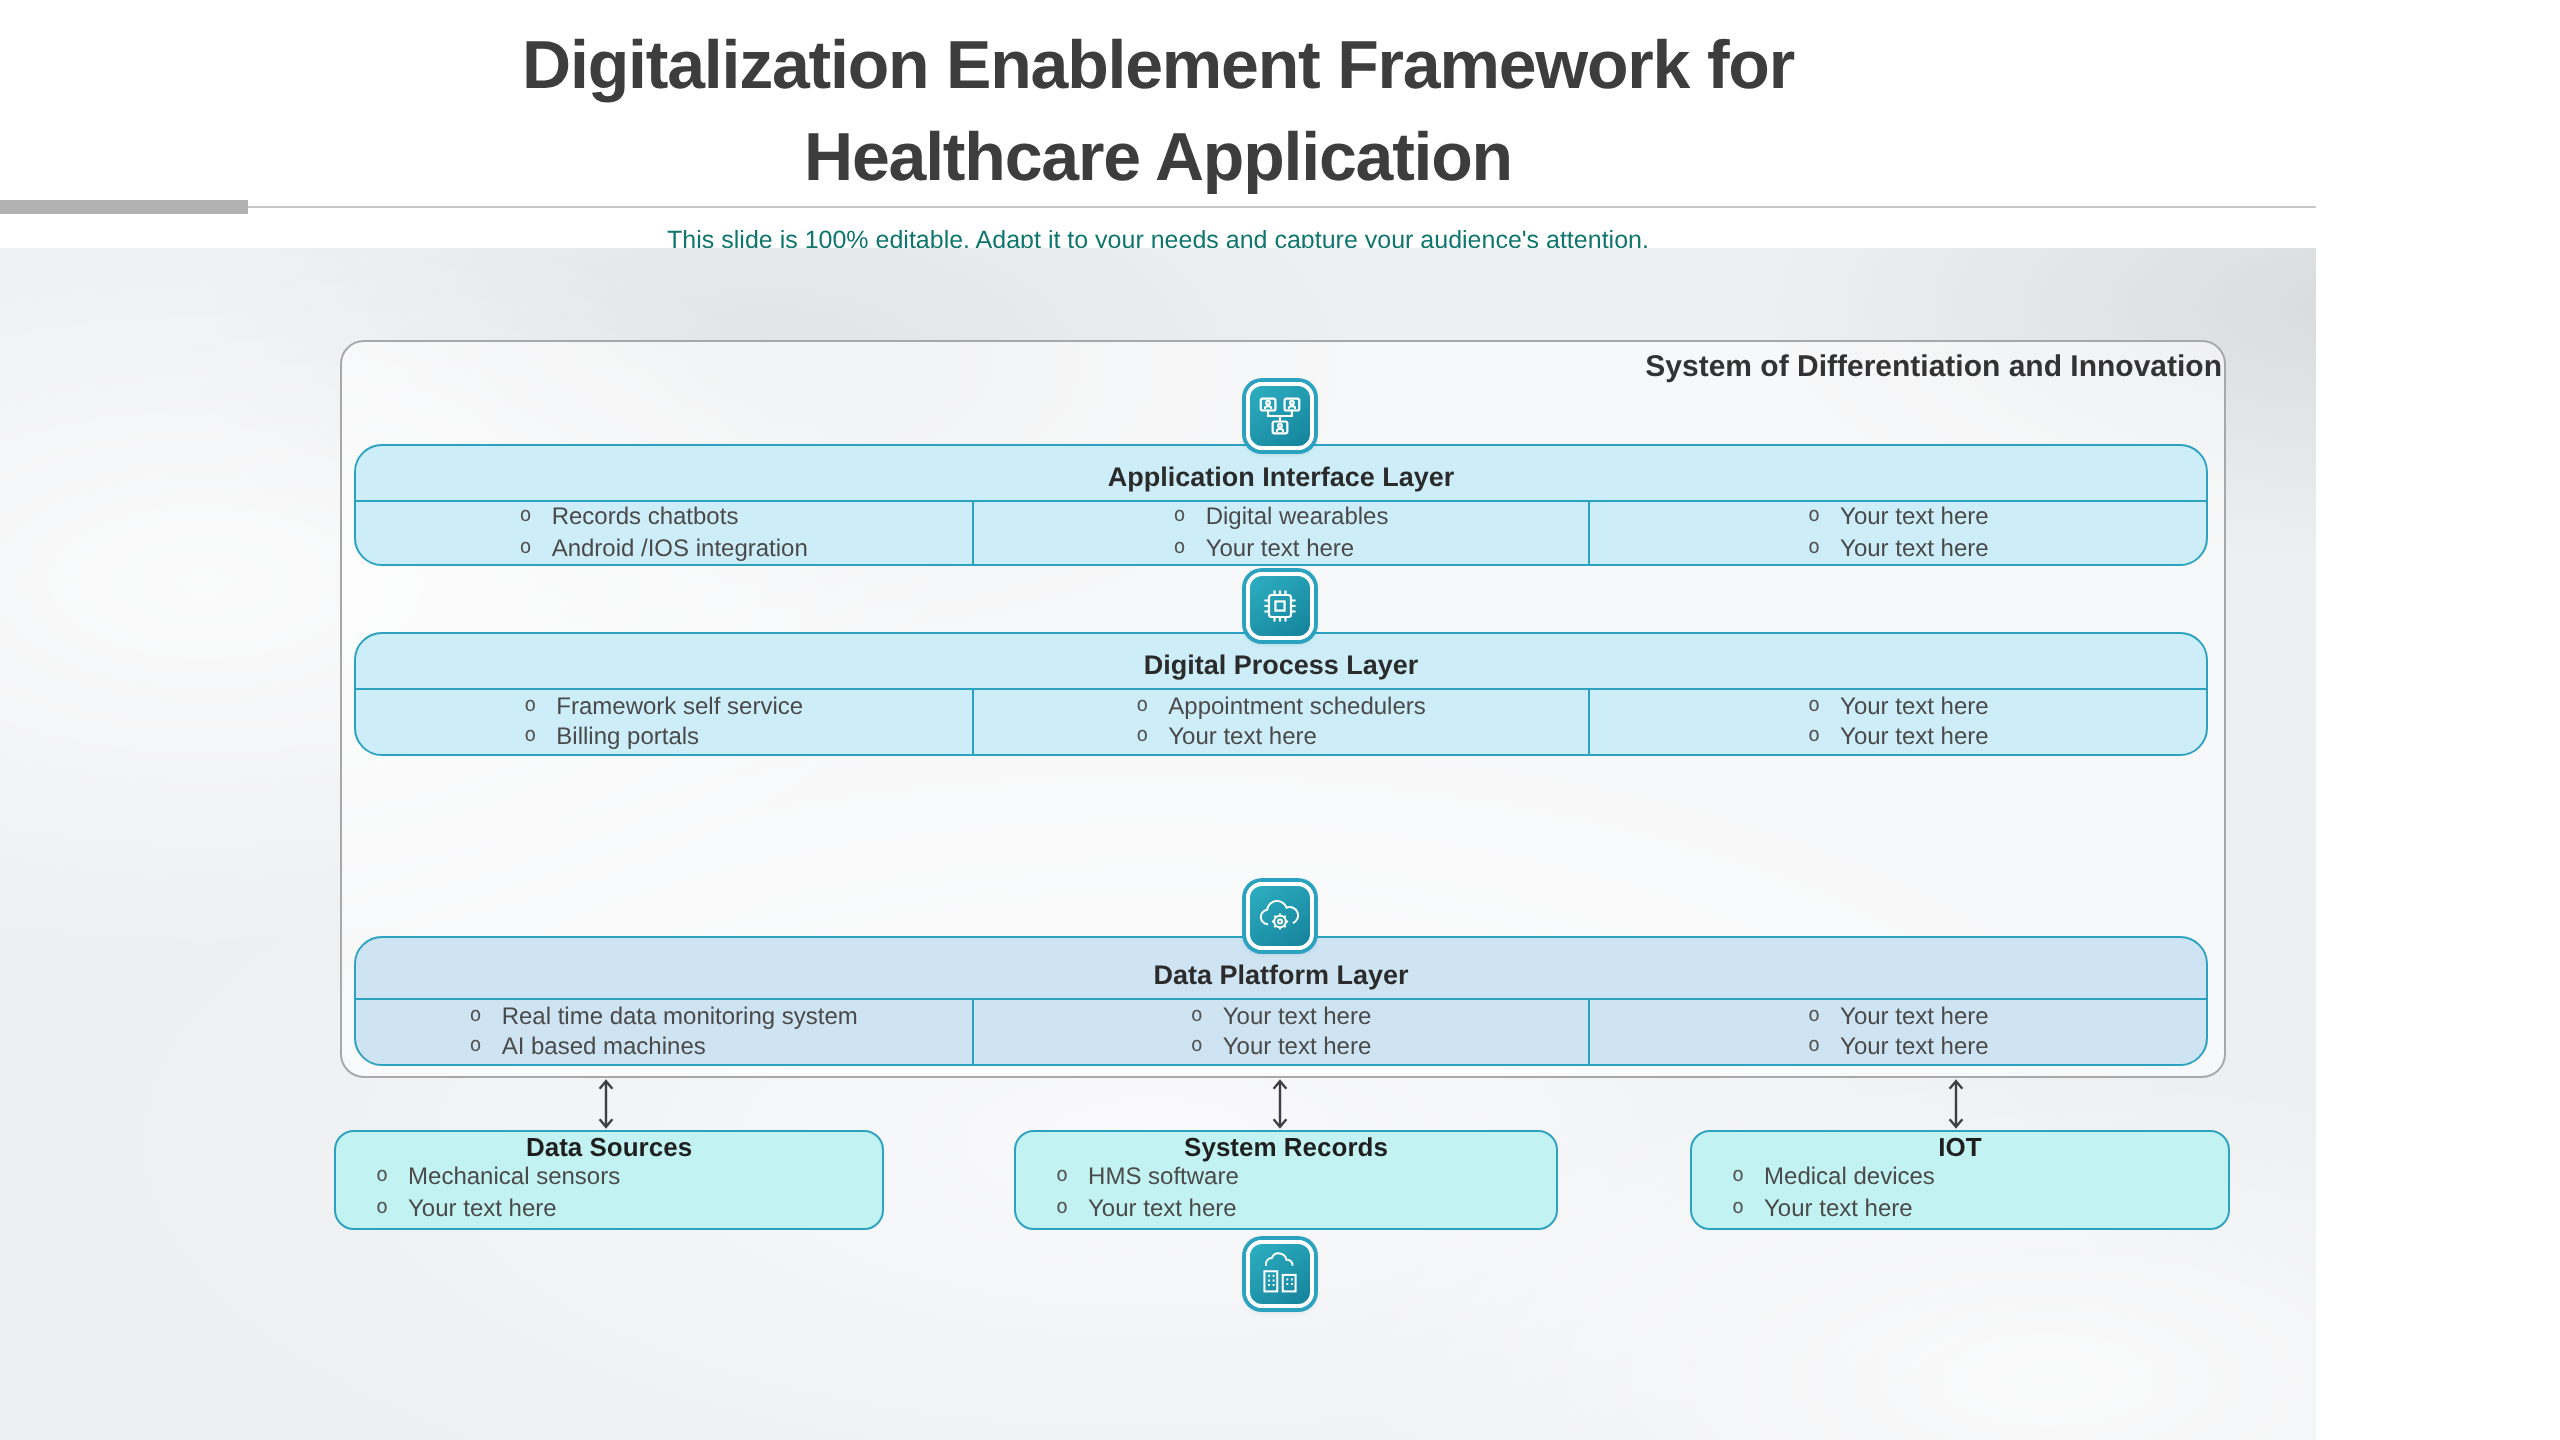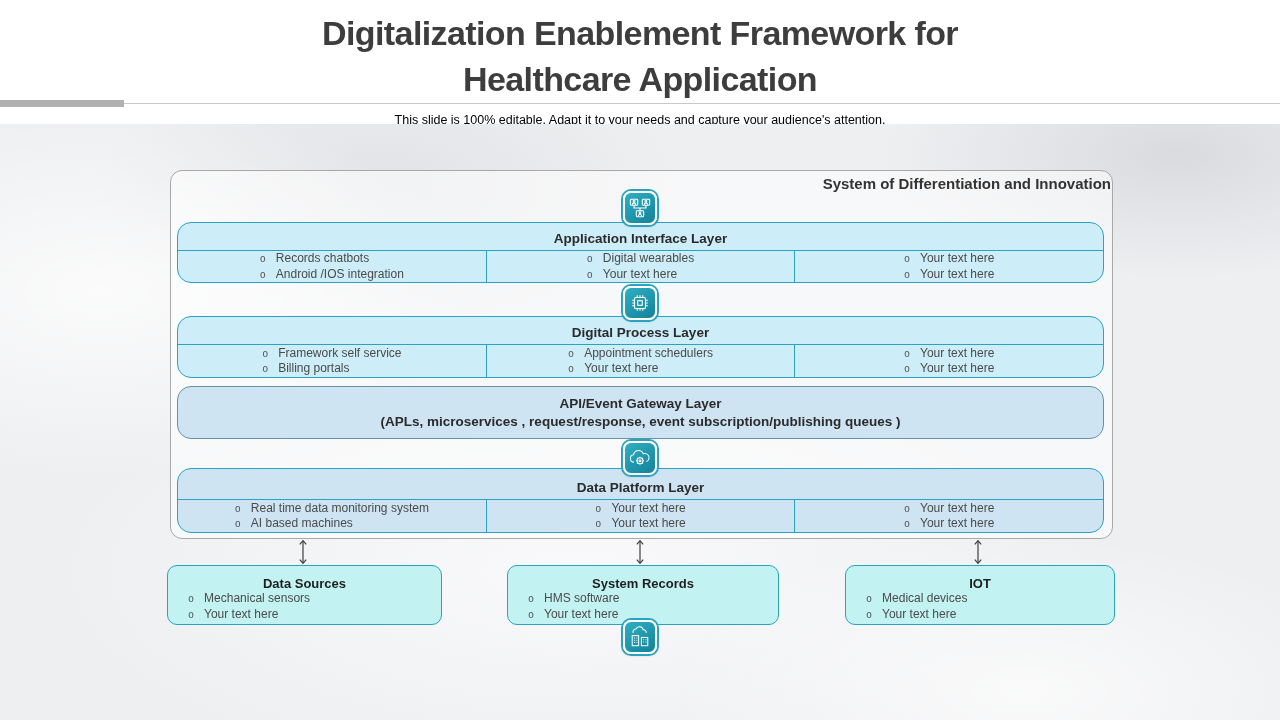--- a/index.html
+++ b/index.html
@@ -4,7 +4,7 @@
 <style>
   html,body{margin:0;padding:0;}
   .slide{
-    position:relative; width:1280px; height:720px; overflow:hidden;
+    position:relative; width:1158px; height:720px; overflow:hidden;
     background:#ffffff;
     font-family:"Liberation Sans","DejaVu Sans",sans-serif;
   }

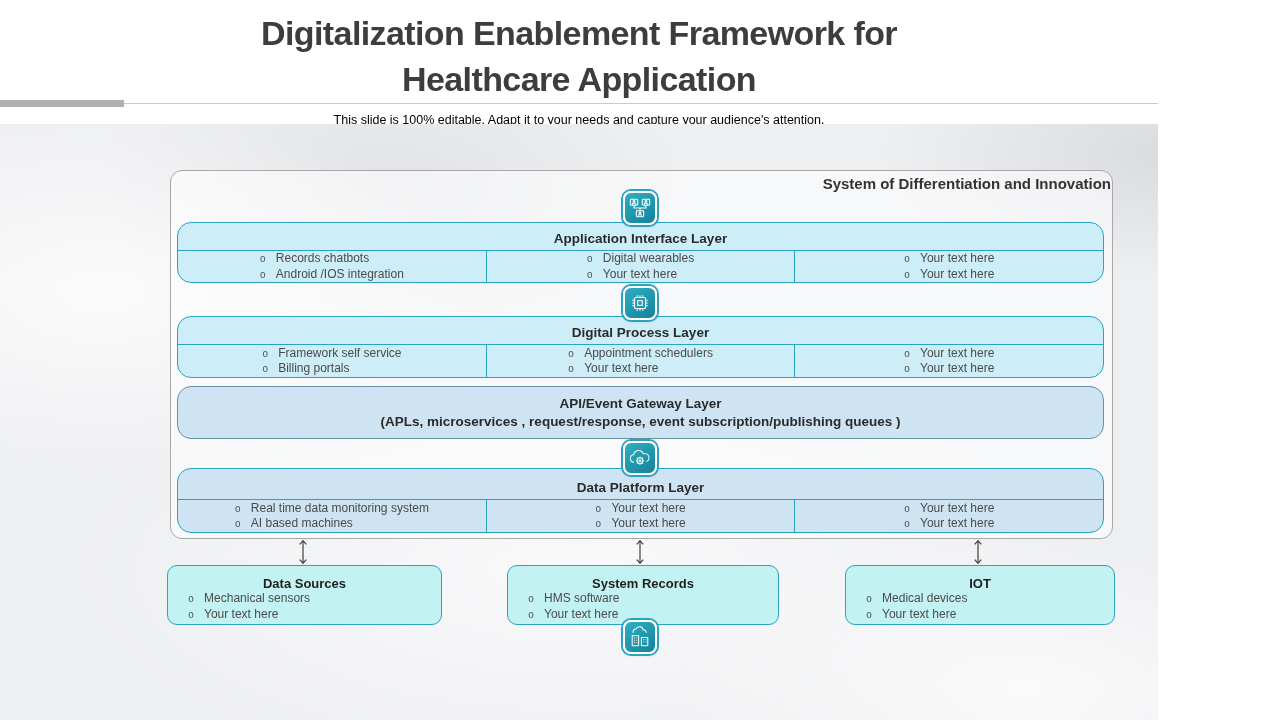--- a/index.html
+++ b/index.html
@@ -19,7 +19,7 @@
   .divider-bar{position:absolute; top:100px; left:0; width:124px; height:7px; background:var(--divider-gray,#b1b1b1);}
   .page-subtitle{
     position:absolute; top:113px; left:0; width:100%;
-    text-align:center; font-size:12.5px; color:#000000;
+    text-align:center; font-size:12.5px; color:#0f766e;
   }
   
   .body-bg{

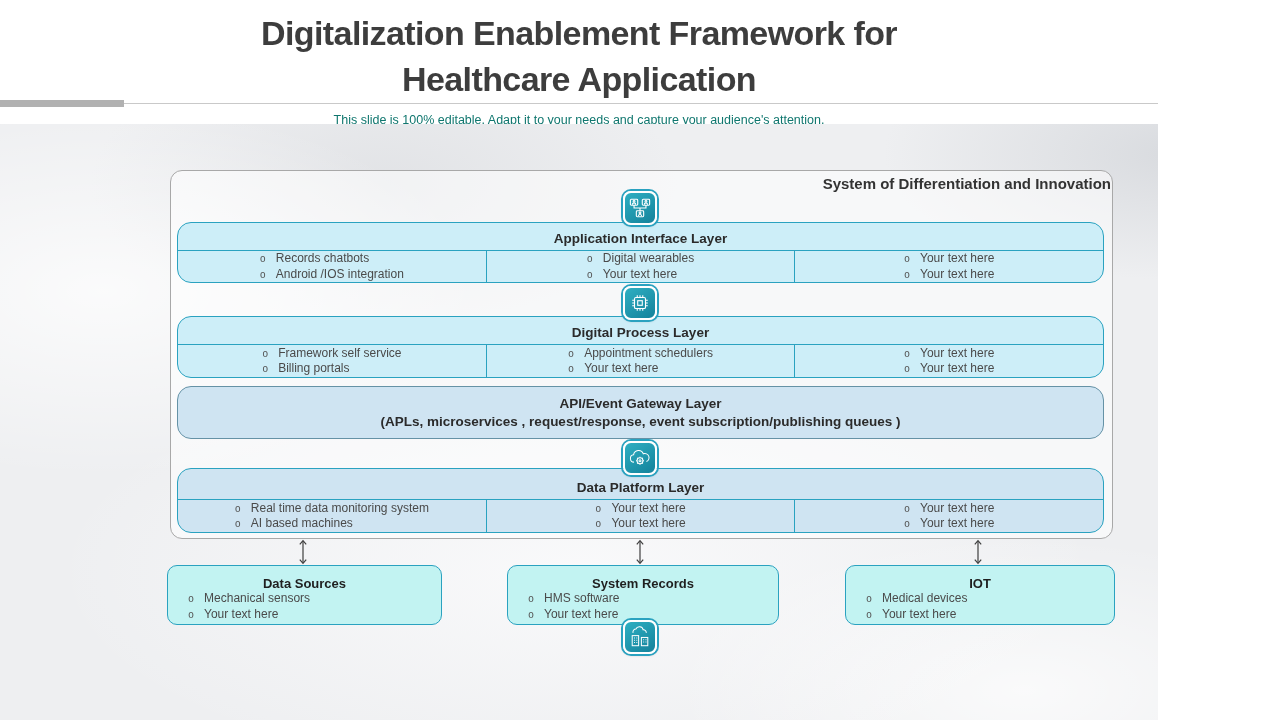--- a/index.html
+++ b/index.html
@@ -225,10 +225,6 @@
     </div>
   </div>
 
-  <div class="band blue" id="band-api">
-    <div class="banner-title">API/Event Gateway Layer</div>
-    <div class="banner-sub">(APLs, microservices , request/response, event subscription/publishing queues )</div>
-  </div>
 
   <div class="fw-icon" style="top:441px;">
     <svg viewBox="0 0 24 24" width="22" height="22">

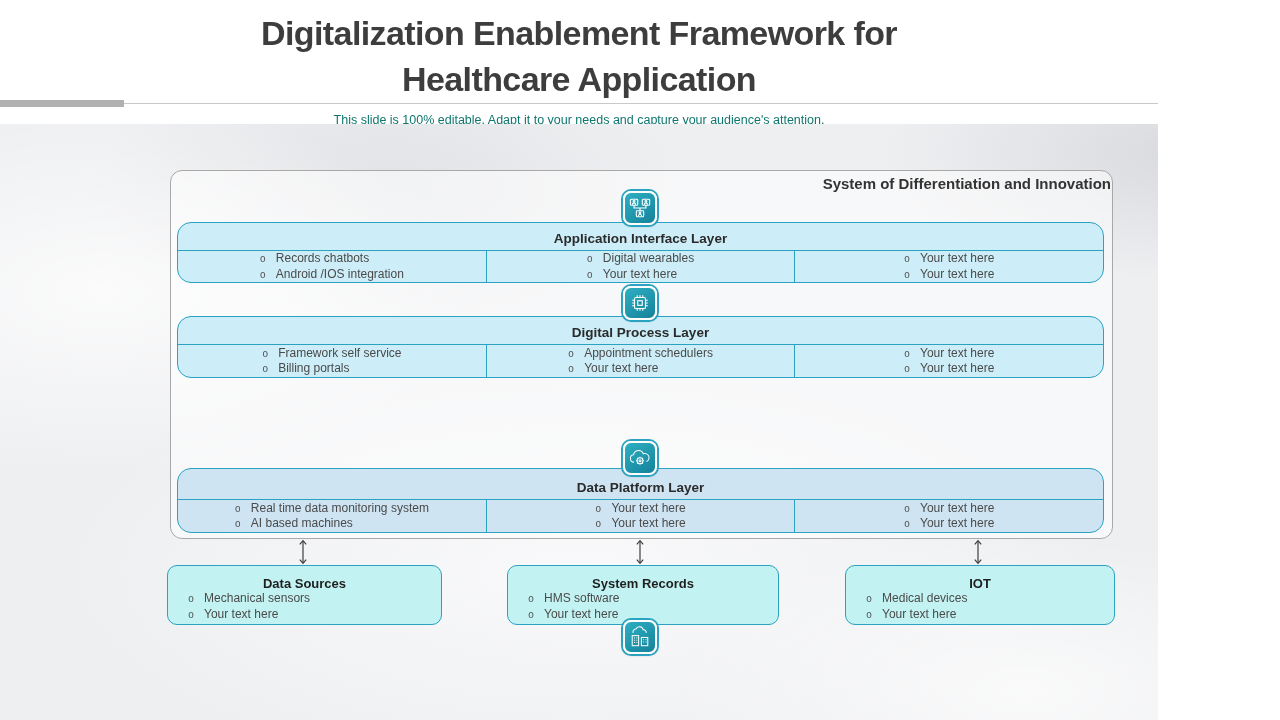--- a/index.html
+++ b/index.html
@@ -83,7 +83,7 @@
   .source-box{
     position:absolute; top:565px; height:48px; z-index:3;
     background:var(--source-fill,#c2f3f2);
-    border:1px solid var(--accent-teal,#2aa2c0); border-radius:10px; padding-top:10px;
+    border:1px solid var(--accent-teal,#2aa2c0); border-radius:10px; padding-top:0;
   }
   #source-0{left:167px; width:273px;}
   #source-1{left:507px; width:270px;}

